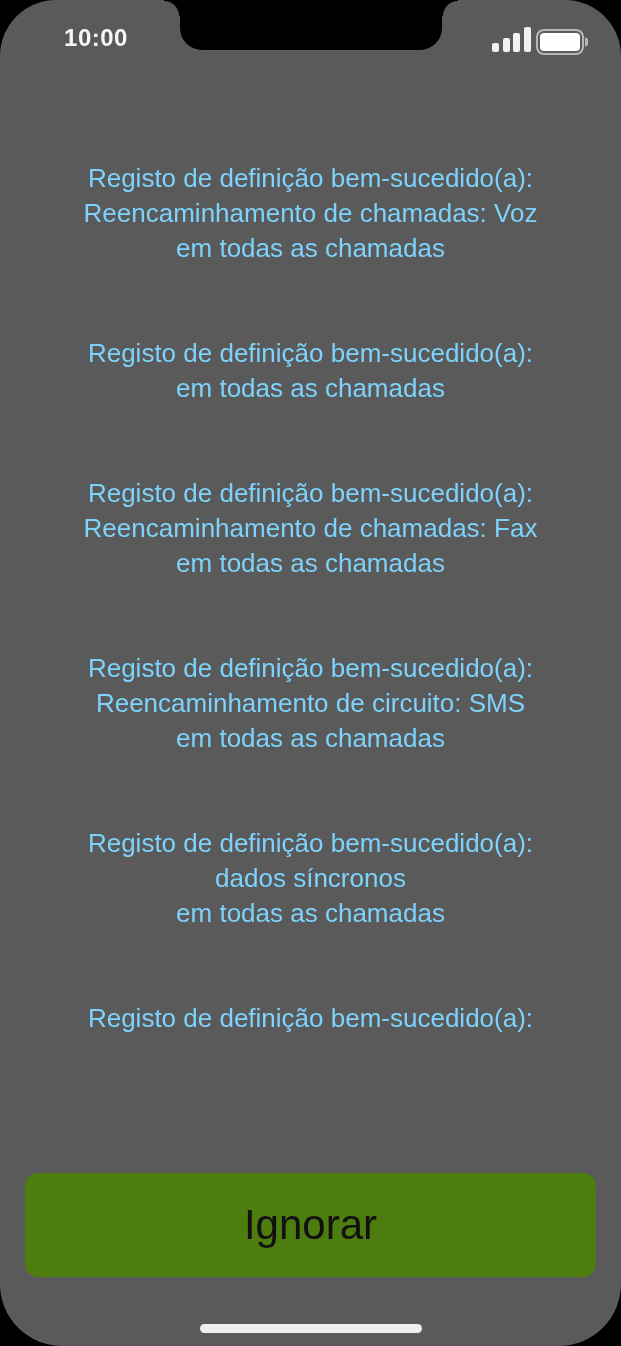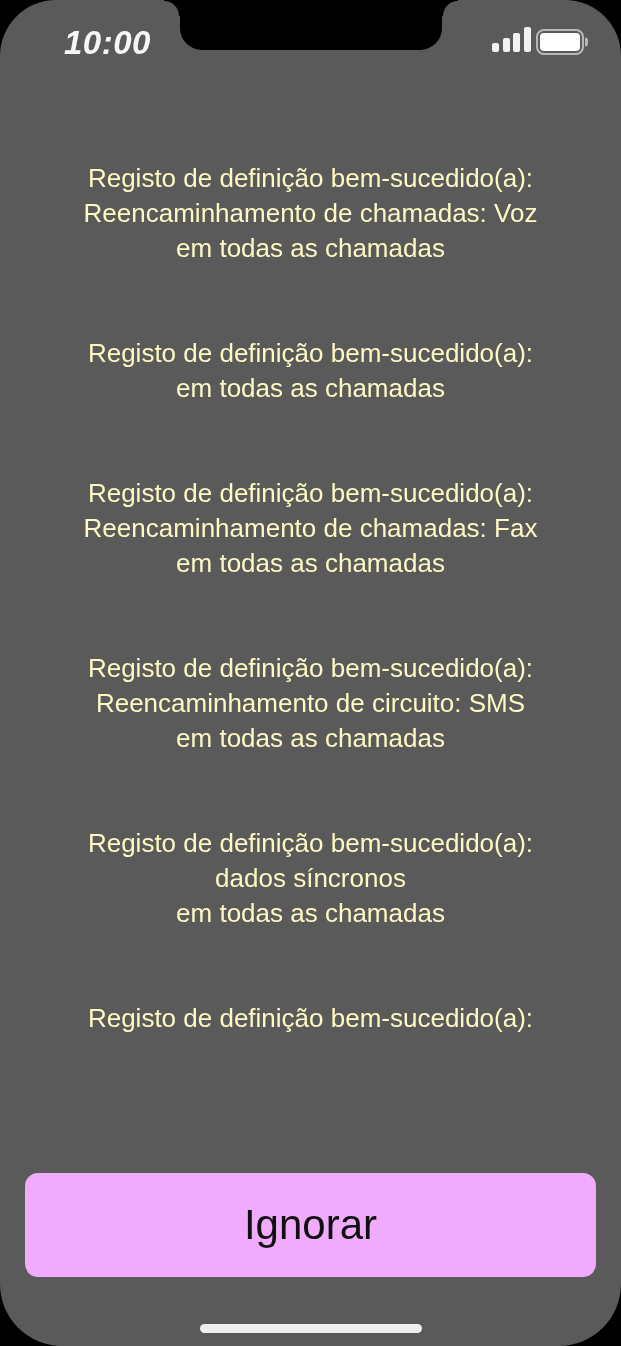--- a/index.html
+++ b/index.html
@@ -31,9 +31,9 @@
   }
   
   .time{
-    position:absolute;left:64px;top:24px;width:80px;
-    font-size:33px;font-weight:600;color:#f7f7f7;text-align:center;
-    letter-spacing:.5px;z-index:6;font-style:italic;
+    position:absolute;left:56px;top:24px;width:80px;
+    font-size:24px;font-weight:600;color:#f7f7f7;text-align:center;
+    letter-spacing:.5px;z-index:6;
   }
   .signal{
     position:absolute;left:492px;top:27px;height:25px;

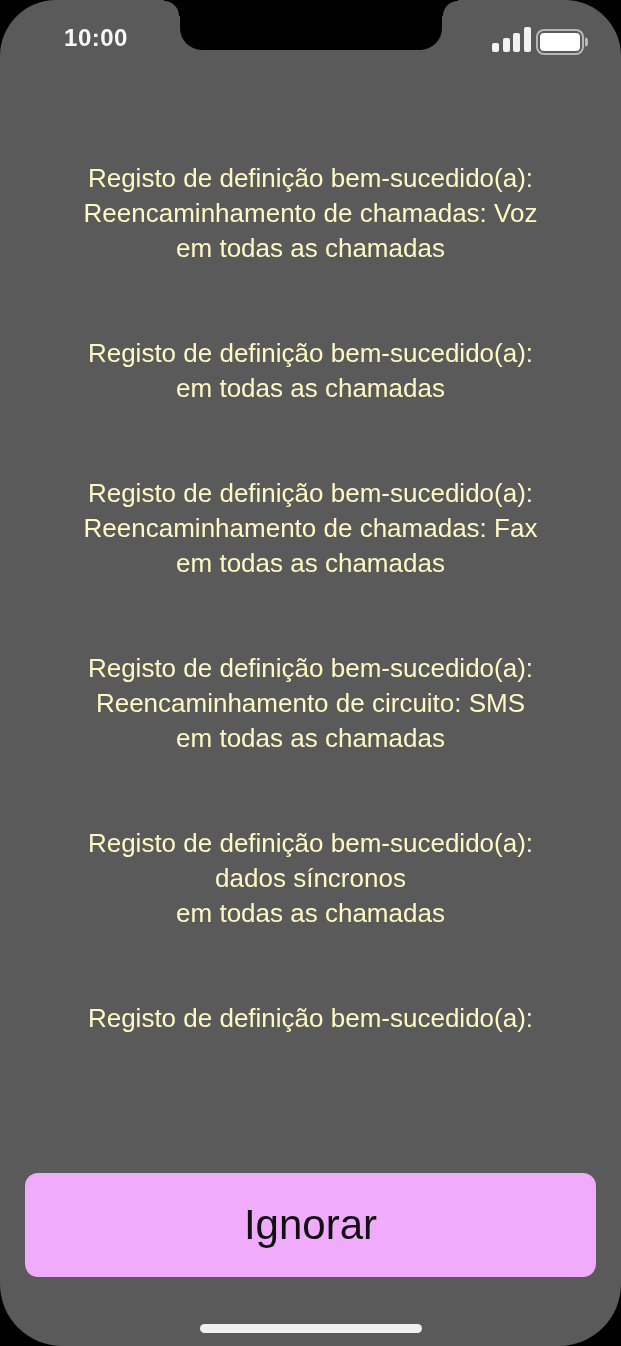--- a/index.html
+++ b/index.html
@@ -57,7 +57,7 @@
   
   .messages{
     position:absolute;left:14px;right:14px;top:161px;height:944px;
-    overflow:hidden;text-align:center;color:#fef9c3;
+    overflow:hidden;text-align:center;color:#7dd3fc;
     font-size:26px;line-height:35px;z-index:2;
   }
   .messages p{margin:0 0 70px 0;padding:0;}

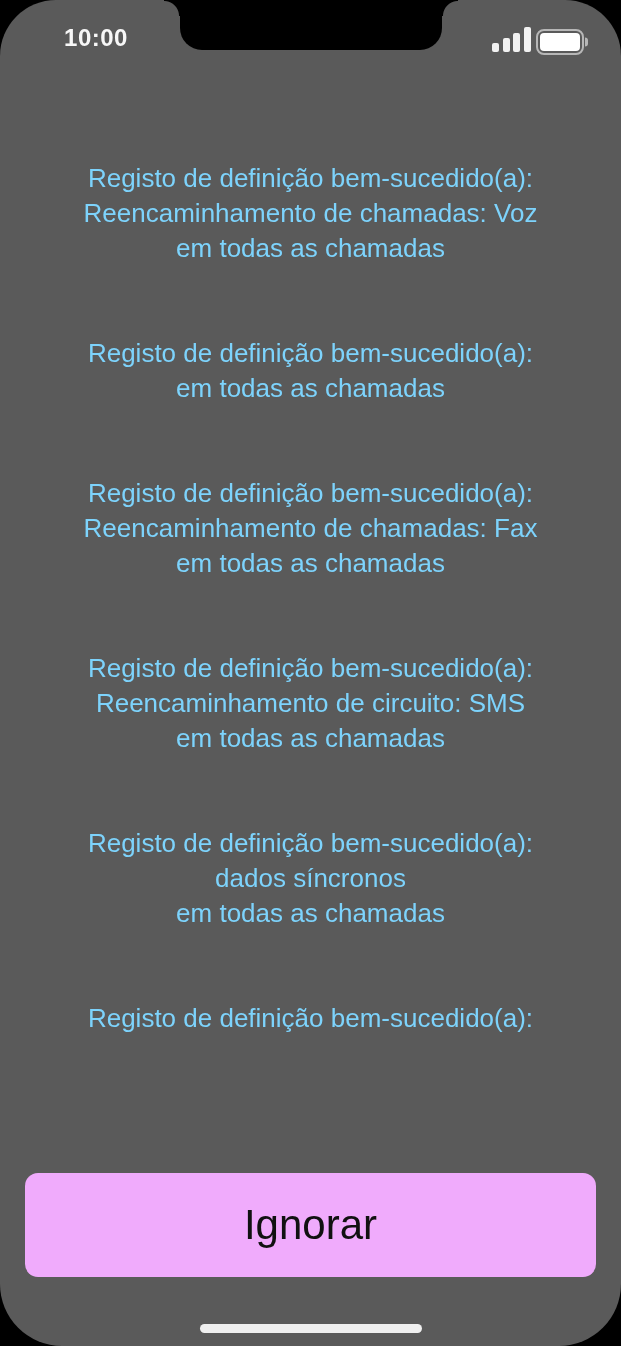--- a/index.html
+++ b/index.html
@@ -64,7 +64,7 @@
   
   .ignore-btn{
     position:absolute;left:25px;top:1173px;width:571px;height:104px;
-    background:#f0abfc;border:none;border-radius:13px;
+    background:#4d7c0f;border:none;border-radius:13px;
     font-family:inherit;font-size:42px;font-weight:400;color:#111;
     display:flex;align-items:center;justify-content:center;
     cursor:pointer;z-index:4;padding:0;

